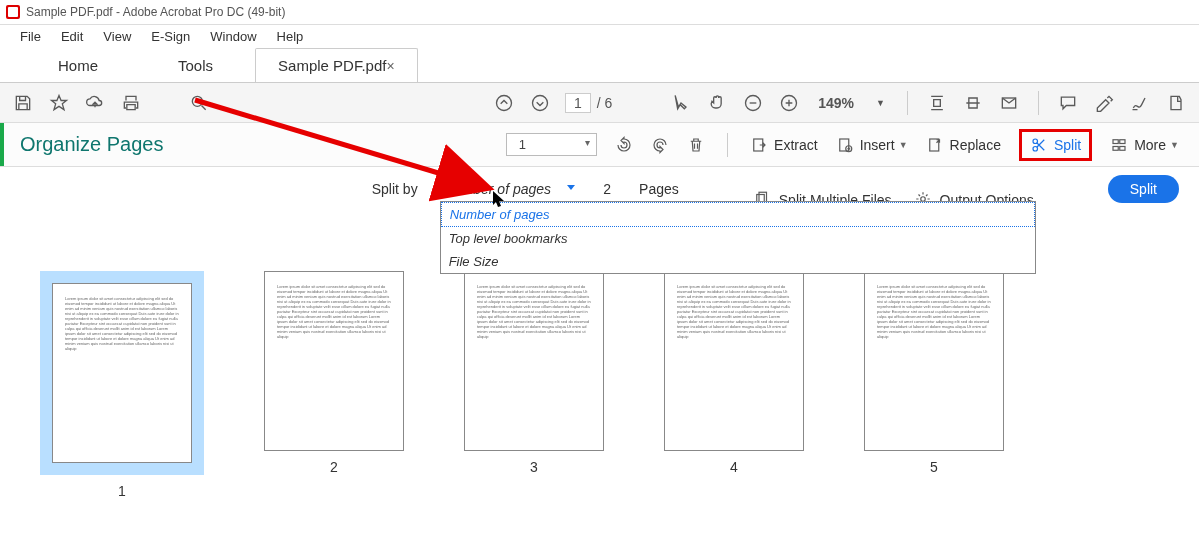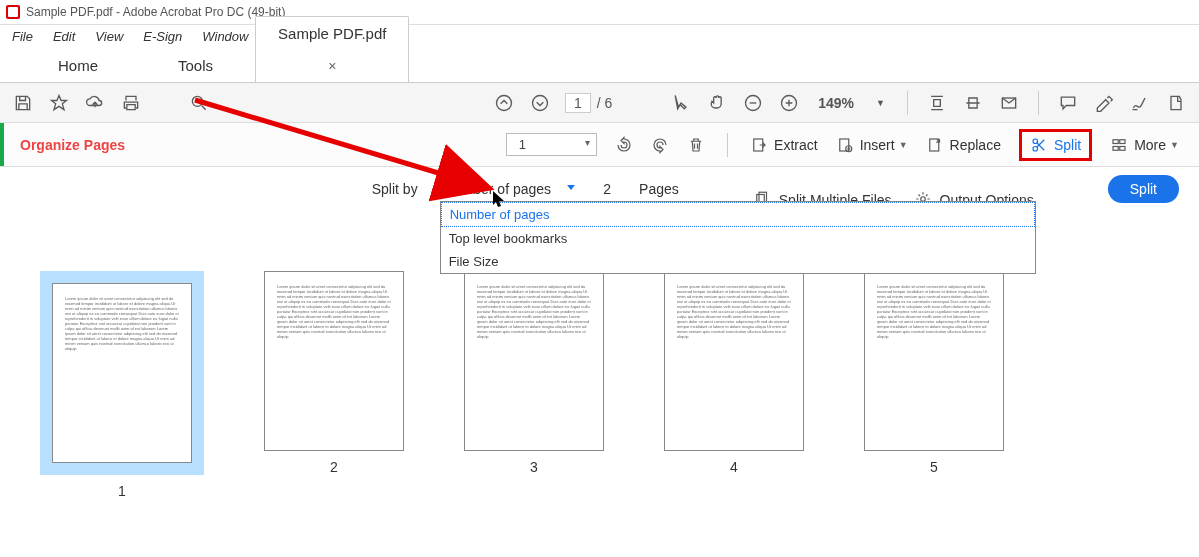--- a/index.html
+++ b/index.html
@@ -8,7 +8,7 @@
 .titlebar-icon { width: 14px; height: 14px; background: #d00; border-radius: 2px; margin-right: 6px; position: relative; }
 .titlebar-icon::after { content: ""; position: absolute; left: 2px; top: 2px; width: 10px; height: 10px; background: #fff; border-radius: 1px; }
 .titlebar-text { font-size: 12px; color: #555; }
-.menubar { display: flex; align-items: center; height: 22px; padding: 0 4px; gap: 4px; background: #fff; font-style: italic; }
+.menubar { display: flex; align-items: center; height: 22px; padding: 0 12px; gap: 4px; background: #fff; }
 .menubar span { font-size: 13px; color: #333; padding: 2px 8px; cursor: default; }
 .tabbar { display: flex; align-items: flex-end; height: 36px; background: #fff; border-bottom: 1px solid #ccc; }
 .tab { padding: 8px 22px; font-size: 15px; color: #333; cursor: default; position: relative; margin-left: 36px; }

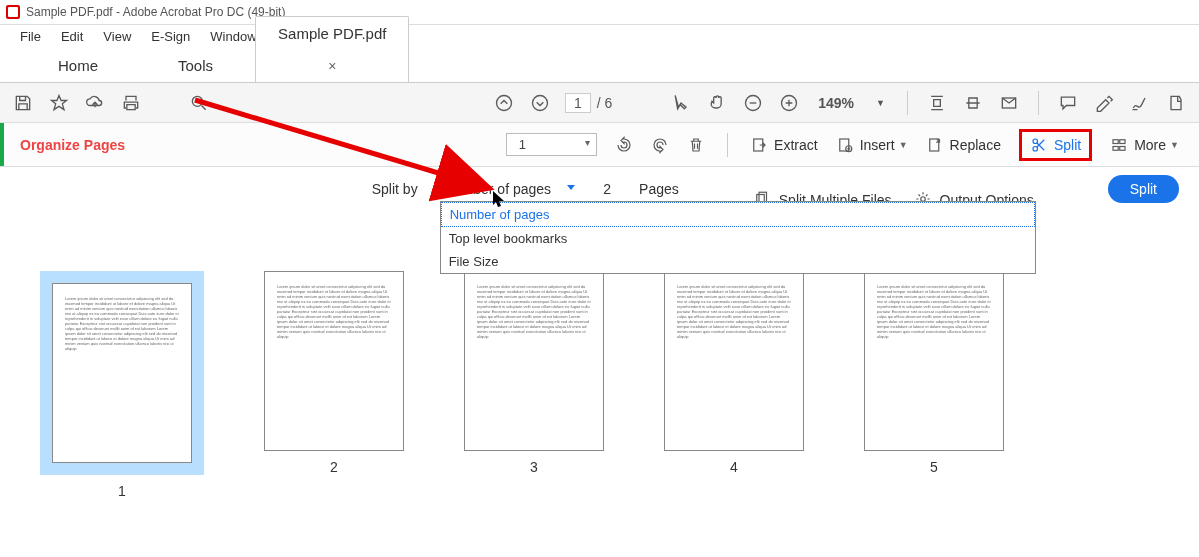--- a/index.html
+++ b/index.html
@@ -12,7 +12,7 @@
 .menubar span { font-size: 13px; color: #333; padding: 2px 8px; cursor: default; }
 .tabbar { display: flex; align-items: flex-end; height: 36px; background: #fff; border-bottom: 1px solid #ccc; }
 .tab { padding: 8px 22px; font-size: 15px; color: #333; cursor: default; position: relative; margin-left: 36px; }
-.tab.doc { background: #fff; border: 1px solid #ccc; border-bottom: none; border-top-left-radius: 2px; border-top-right-radius: 2px; margin-left: 20px; display:flex; align-items:center; gap:16px;flex-direction:column;}
+.tab.doc { background: #fff; border: 1px solid #ccc; border-bottom: none; border-top-left-radius: 2px; border-top-right-radius: 2px; margin-left: 20px; display:flex; align-items:center; }
 .tab-close { color: #666; font-size: 14px; }
 .toolbar { display: flex; align-items: center; height: 40px; background: #f5f5f5; padding: 0 12px; gap: 14px; border-bottom: 1px solid #ddd; }
 .ticon { width: 22px; height: 22px; color: #5a5a5a; display:flex; align-items:center; justify-content:center; }

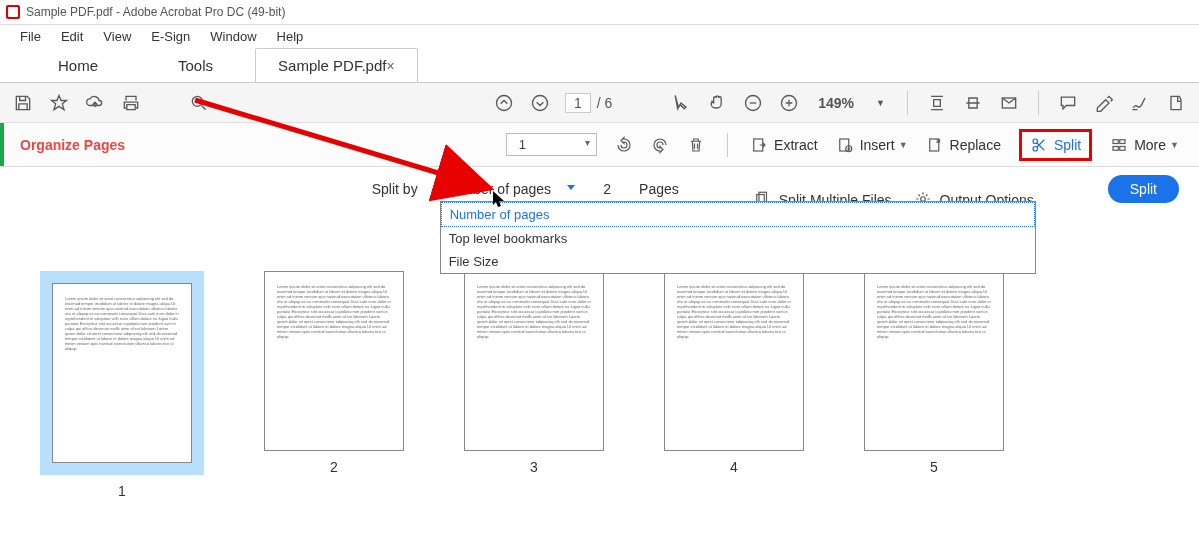--- a/index.html
+++ b/index.html
@@ -24,7 +24,7 @@
 .sep { width:1px; height:24px; background:#ccc; margin:0 4px;}
 .panelrow { display:flex; align-items:center; height:44px; border-bottom:1px solid #ddd; background:#fcfcfc; }
 .greenbar { width:4px; height:100%; background:#1aa94a; }
-.panel-title { font-size:14px; color:#ef4444; padding:0 16px; font-weight:700;}
+.panel-title { font-size:20px; color:#0f766e; padding:0 16px; font-weight:400;}
 .panel-controls { display:flex; align-items:center; gap:18px; margin-left:auto; padding-right:20px;}
 .pagesel { border:1px solid #bbb; background:#fff; padding:3px 70px 3px 12px; font-size:13px; color:#444; position:relative;}
 .pagesel::after { content:"▾"; position:absolute; right:6px; top:3px; font-size:10px; color:#666;}

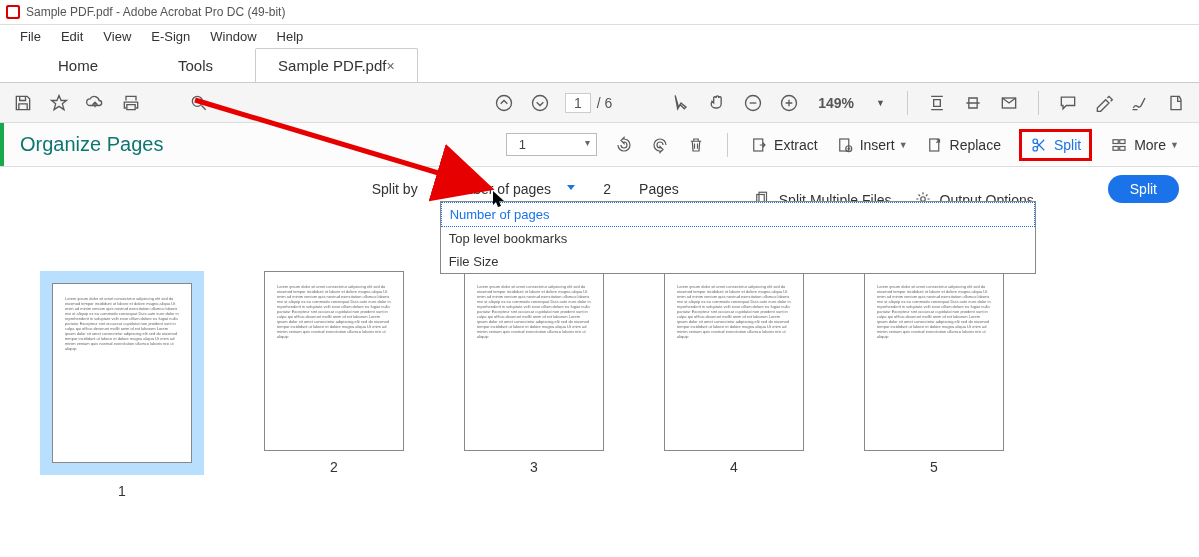--- a/index.html
+++ b/index.html
@@ -36,7 +36,7 @@
 .split-highlight .pbtn span { color:#1a73e8;}
 .splitrow { display:flex; align-items:center; height:44px; padding:0 20px; gap:22px; position:relative;}
 .splitrow .label { font-size:14px; color:#333; }
-.dd { position:relative; }
+.dd { position:relative;font-style:italic; }
 .dd-selected { font-size:14px; color:#333; padding:2px 24px 2px 4px; cursor:default;}
 .dd-caret { position:absolute; right:0; top:6px; width:0; height:0; border-left:4px solid transparent; border-right:4px solid transparent; border-top:5px solid #1a73e8;}
 .dd-list { position:absolute; top:22px; left:0; width:596px; background:#fff; border:1px solid #888; z-index:10;}

